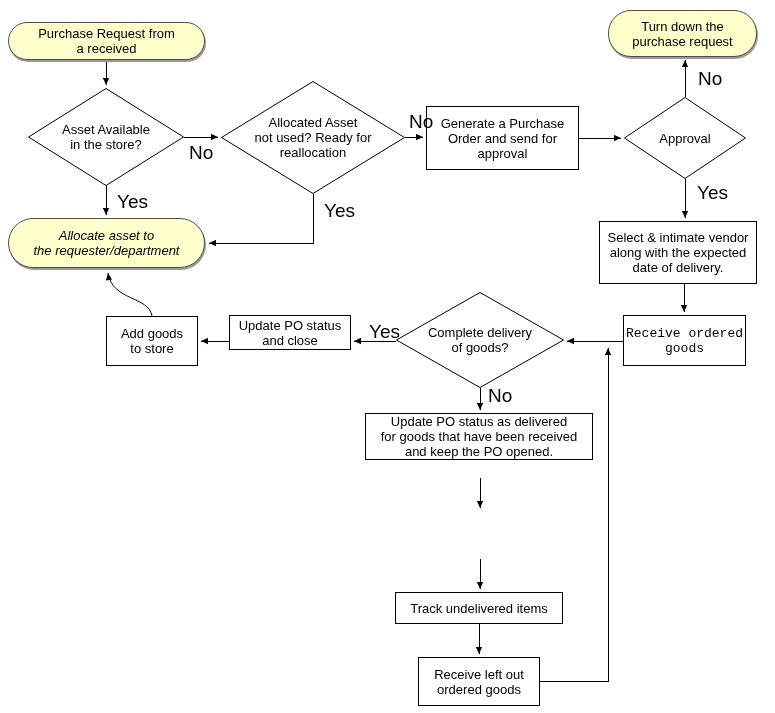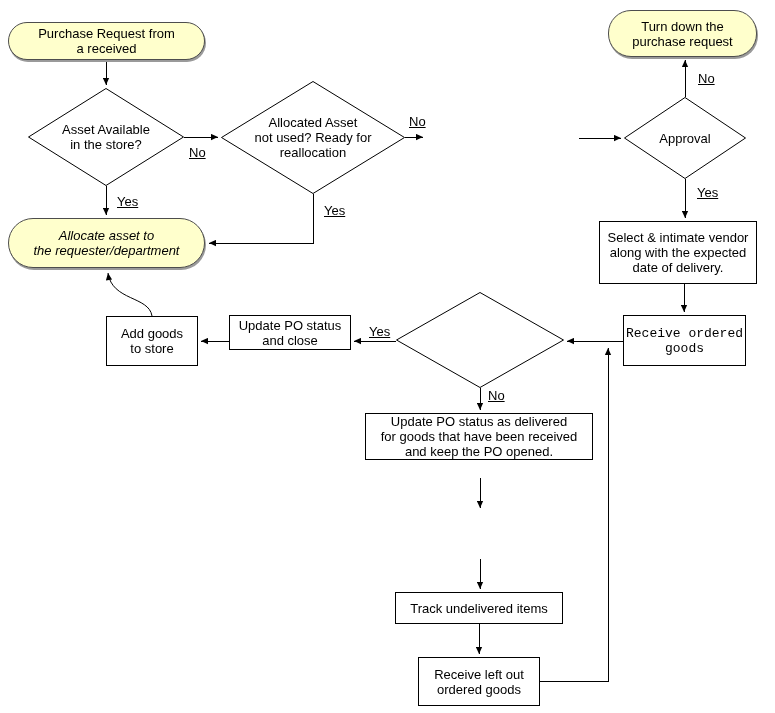--- a/index.html
+++ b/index.html
@@ -51,10 +51,9 @@
   }
   .edge-label {
     position: absolute;
-    font-size: 13px;
+    font-size: 19px;
     line-height: 14px;
     z-index: 3;
-    text-decoration: underline;
   }
 </style>
 </head>

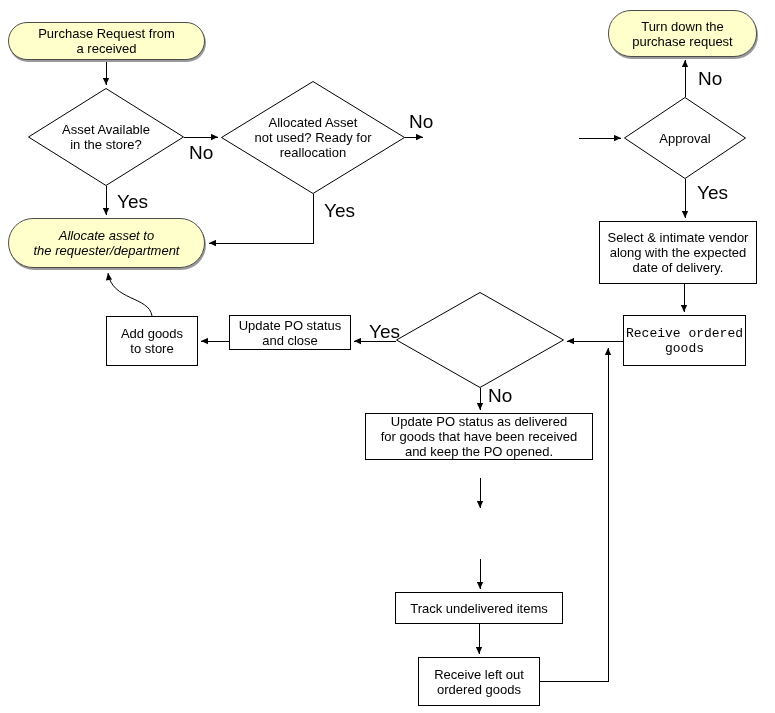--- a/index.html
+++ b/index.html
@@ -134,6 +134,11 @@
     </svg>
   </div>
 
+  <div class="node process" style="left:426px; top:106px; width:153px; height:64px;">
+    <span class="lbl">Generate a Purchase
+Order and send for
+approval</span>
+  </div>
 
   <div class="node process" style="left:599px; top:221px; width:158px; height:63px;">
     <span class="lbl">Select &amp; intimate vendor

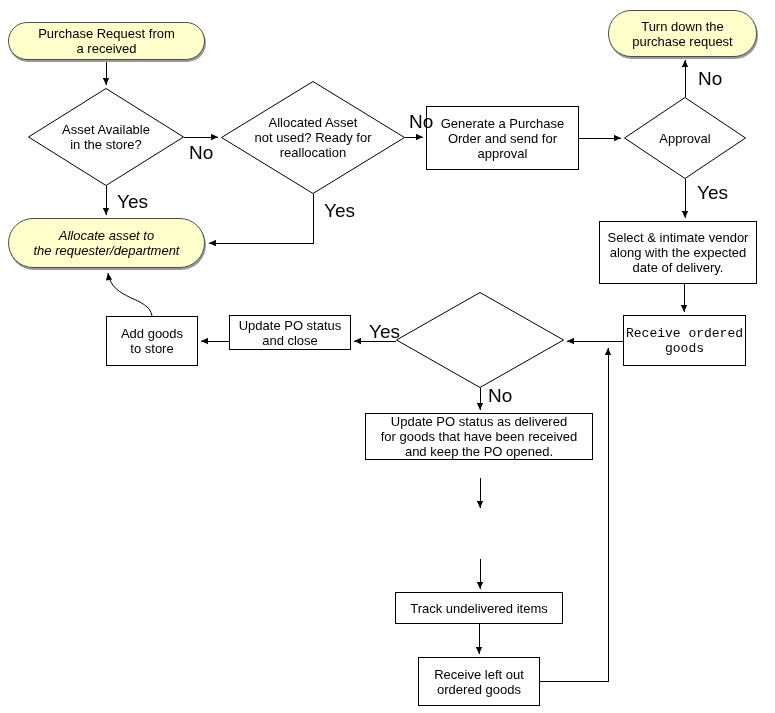--- a/index.html
+++ b/index.html
@@ -132,6 +132,8 @@
     <svg viewBox="0 0 168 96">
       <polygon points="84,0.5 167.5,48 84,95.5 0.5,48"></polygon>
     </svg>
+    <span class="lbl">Complete delivery
+of goods?</span>
   </div>
 
   <div class="node process" style="left:426px; top:106px; width:153px; height:64px;">

